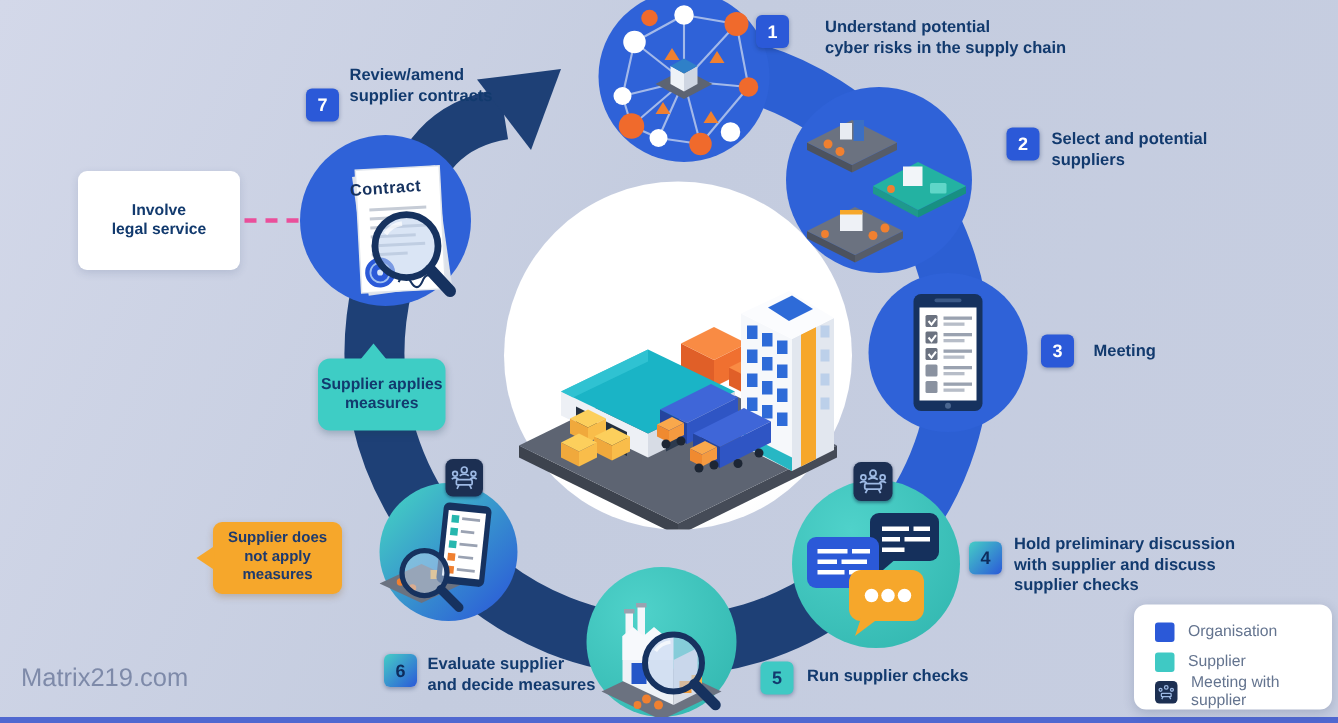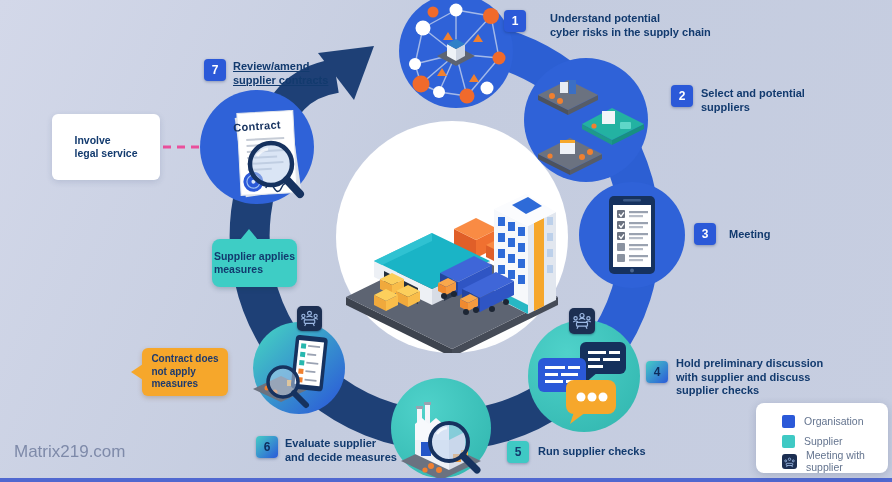--- a/index.html
+++ b/index.html
@@ -39,7 +39,7 @@
     color:#123a6e;white-space:pre-line;z-index:5;}
   #l1{left:538px;top:12px;margin-left:12px;} #l2{left:701px;top:87px;} #l3{left:729px;top:228px;}
   #l4{left:676px;top:357px;} #l5{left:538px;top:445px;} #l6{left:285px;top:437px;}
-  #l7{left:233px;top:60px;text-decoration:underline;}
+  #l7{left:233px;top:44px;}
   
   .meet{position:absolute;background:#1c2f52;border-radius:5px;z-index:4;
     box-sizing:border-box;padding:2px;box-shadow:0 1px 2px rgba(10,25,60,.4);}

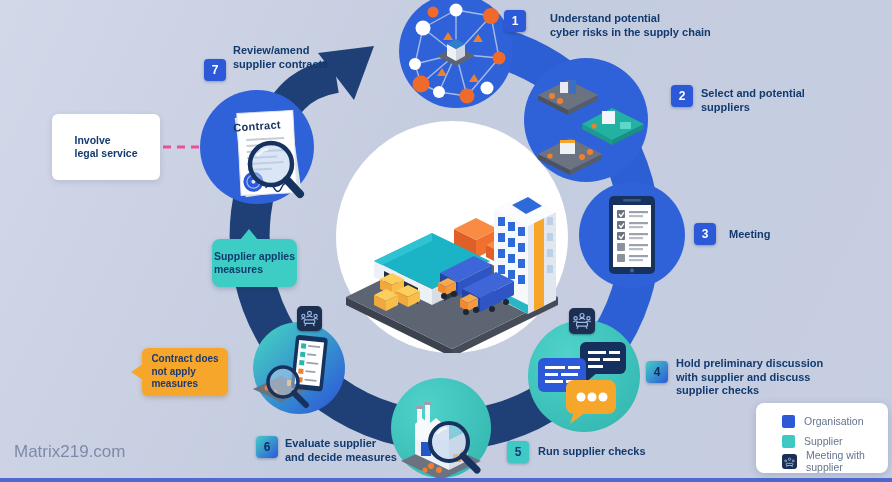--- a/index.html
+++ b/index.html
@@ -47,7 +47,7 @@
   #m6{left:297px;top:306px;width:25px;height:25px;}
   
   .callout{position:absolute;z-index:4;display:flex;align-items:center;justify-content:center;
-    text-align:left;font-weight:700;white-space:pre-line;color:#123a6e;}
+    text-align:center;font-weight:700;white-space:pre-line;color:#123a6e;}
   #legal-box{left:52px;top:114px;width:108px;height:66px;background:#ffffff;border-radius:6px;
     font-size:10.5px;line-height:13px;box-shadow:0 2px 6px rgba(40,60,110,.15);}
   #applies-box{left:212px;top:239px;width:85px;height:48px;background:#3ecdc5;border-radius:8px;

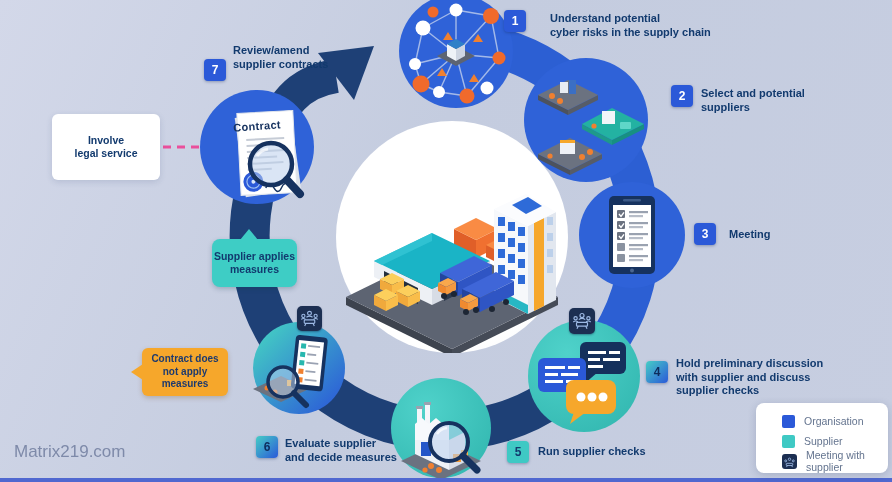--- a/index.html
+++ b/index.html
@@ -487,7 +487,7 @@
 legal service</div>
   <div class="callout" id="applies-box">Supplier applies
 measures</div>
-  <div class="callout orange" id="orange2">Contract does
+  <div class="callout orange" id="orange2">Supplier does
 not apply
 measures</div>
 

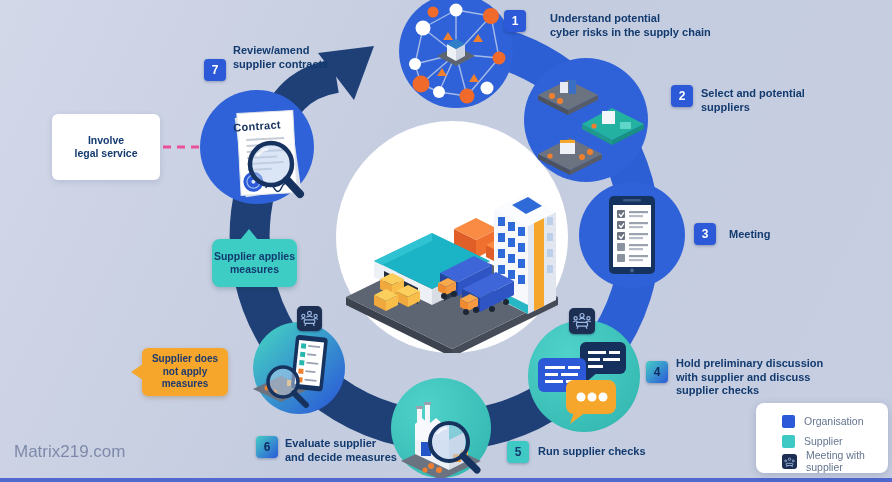--- a/index.html
+++ b/index.html
@@ -68,7 +68,7 @@
   
   #legend{left:756px;top:403px;width:132px;height:70px;background:#ffffff;border-radius:8px;
     z-index:6;box-shadow:0 2px 8px rgba(30,50,90,.2);padding:9px 0 0 14px;box-sizing:border-box;}
-  .lg-row{display:flex;align-items:center;gap:9px;height:18px;margin-bottom:2px;margin-left:12px;}
+  .lg-row{display:flex;align-items:center;gap:9px;height:18px;margin-bottom:2px;}
   .lg-swatch{width:13px;height:13px;border-radius:2px;flex:0 0 auto;}
   .sw-blue{background:#2b59d8;} .sw-teal{background:#3fc9c4;}
   .lg-meet{width:15px;height:15px;background:#1c2f52;border-radius:3px;box-sizing:border-box;padding:1px;flex:0 0 auto;}

